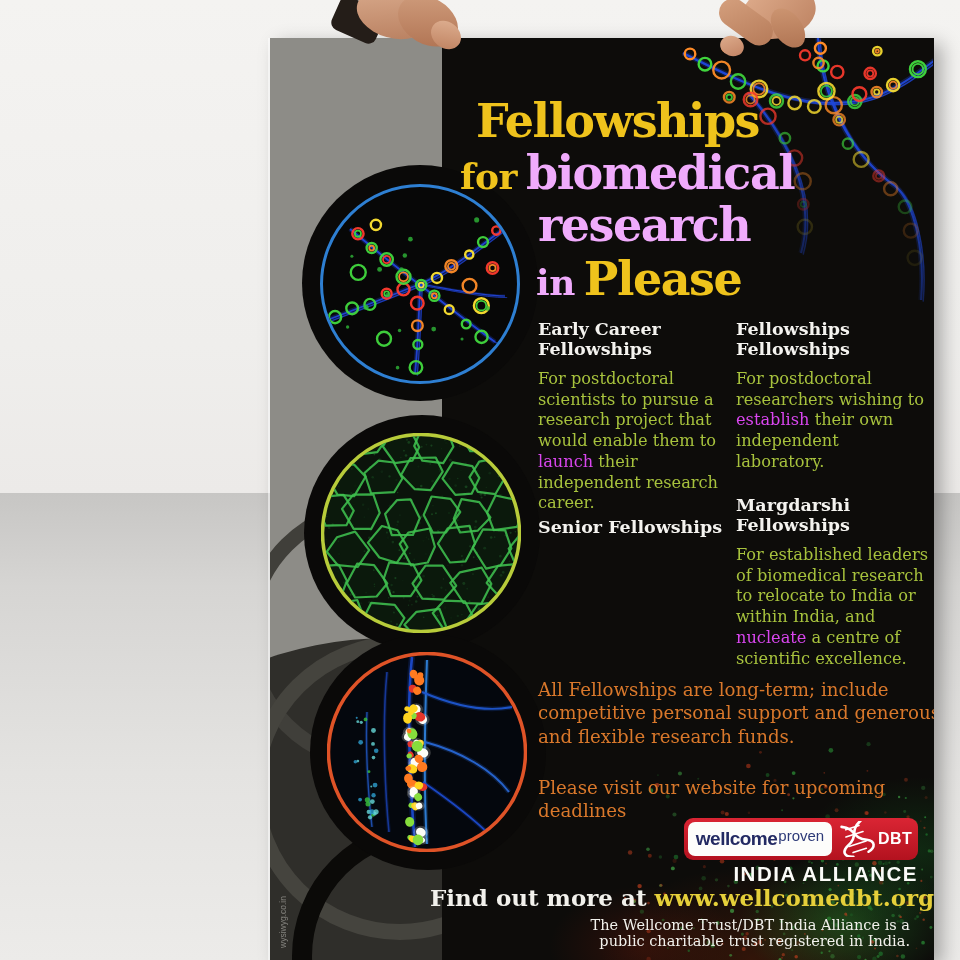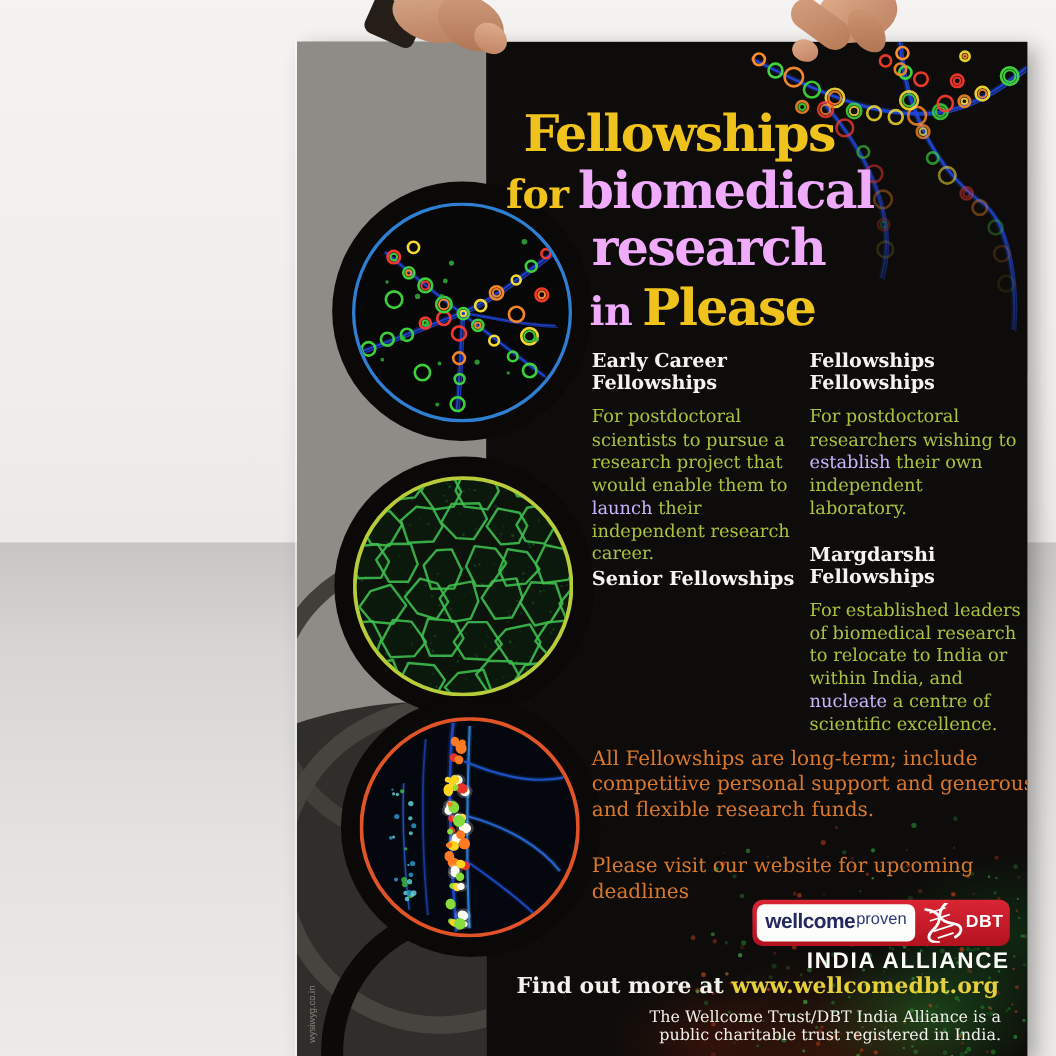--- a/index.html
+++ b/index.html
@@ -73,7 +73,7 @@
   .card{position:absolute;z-index:6;}
   .card h3{margin:0 0 9px 0;font-size:17.5px;line-height:1.14;color:#f4f3ef;font-weight:bold;}
   .card p{margin:0;font-size:16.2px;line-height:1.28;color:#a7c23d;}
-  .seg-white{color:#c4b5fd;}
+  .seg-white{color:#d946ef;}
   .card-early{left:268px;top:282px;width:190px;}
   .card-intermediate{left:466px;top:282px;width:192px;}
   .card-senior{left:268px;top:480px;width:196px;}

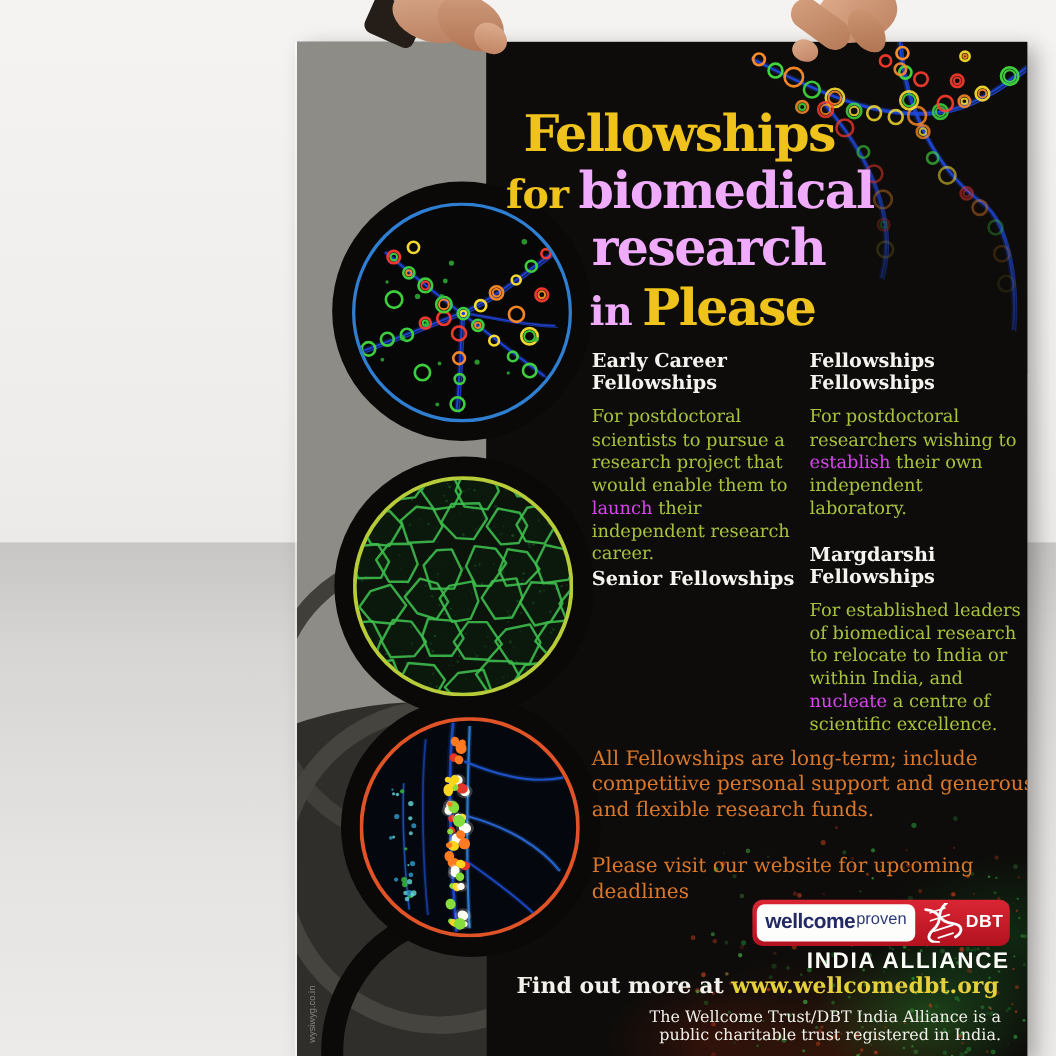--- a/index.html
+++ b/index.html
@@ -97,7 +97,7 @@
         font-family:"Liberation Sans",sans-serif;font-weight:bold;font-size:20.5px;
         letter-spacing:1.5px;color:#fbfbf8;}
   .findout{position:absolute;left:160px;top:846px;width:478px;text-align:right;z-index:6;
-        font-size:20px;font-weight:600;color:#f2f1ec;white-space:nowrap;}
+        font-size:23px;font-weight:600;color:#f2f1ec;white-space:nowrap;}
   .findout .site{color:#e5cf3a;}
   .legal{position:absolute;left:160px;width:480px;text-align:right;z-index:6;
         font-size:14.5px;color:#f2f1ec;}

